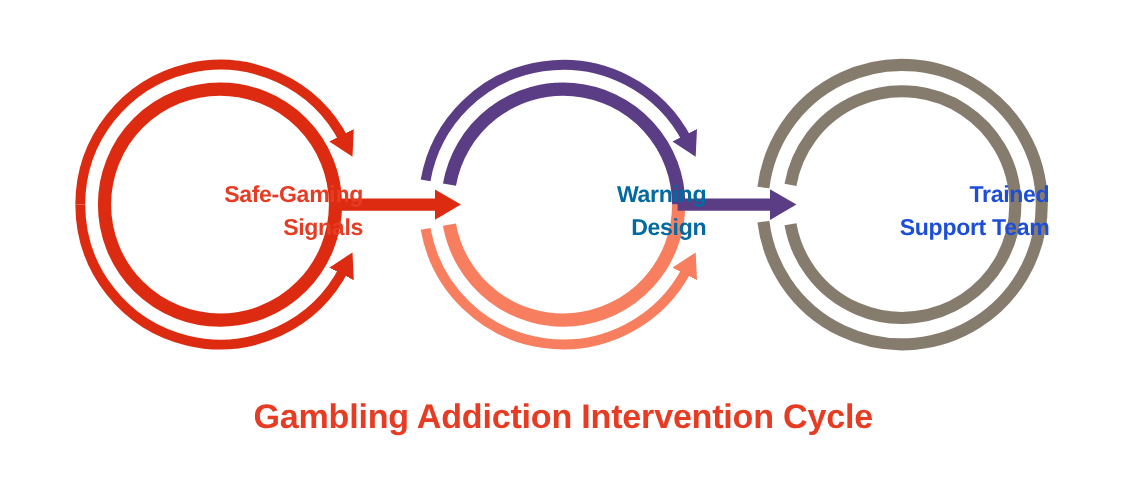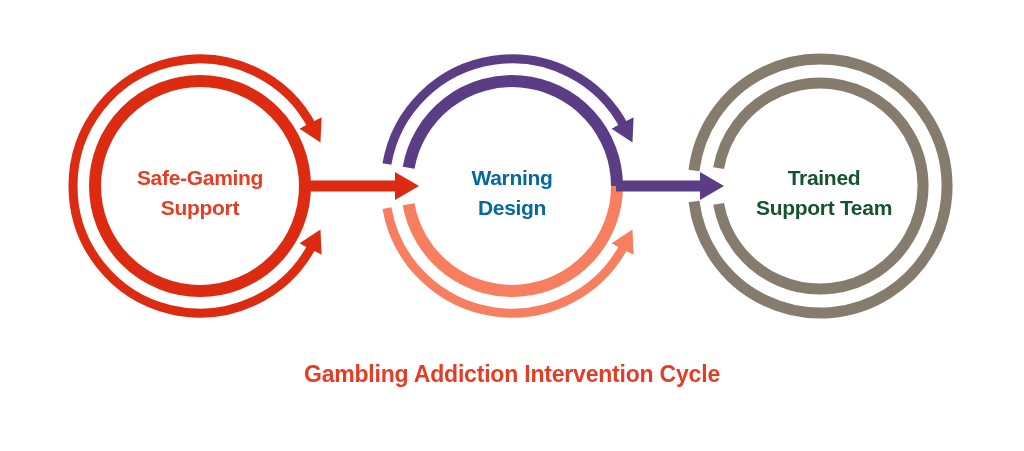--- a/index.html
+++ b/index.html
@@ -24,7 +24,7 @@
     position: absolute;
     top: 163px;
     width: 260px;
-    text-align: center;
+    text-align: right;
     font-size: 21px;
     font-weight: 600;
     line-height: 30px;

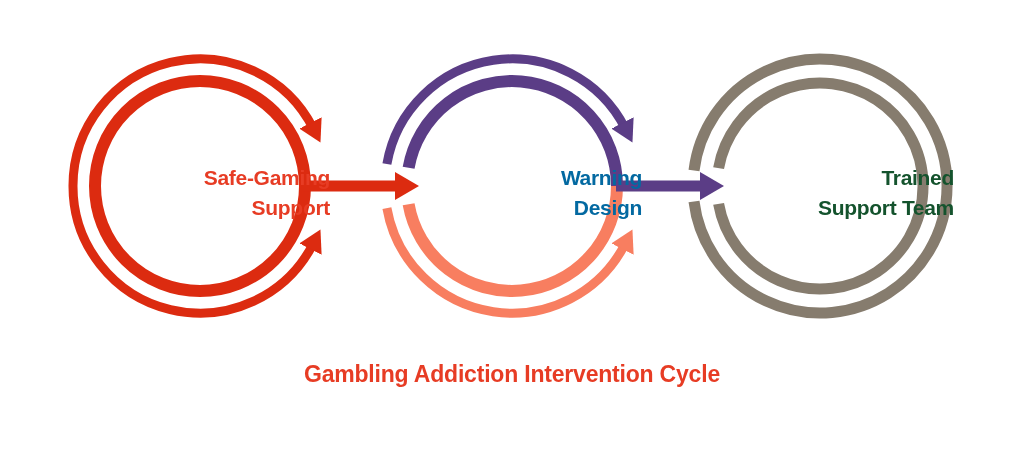--- a/index.html
+++ b/index.html
@@ -101,7 +101,7 @@
     <div>Design</div>
   </div>
 
-  <div class="node-label node-label-3" style="color: #14532d;">
+  <div class="node-label node-label-3" style="color: #1d4ed8;">
     <div>Trained</div>
     <div>Support Team</div>
   </div>

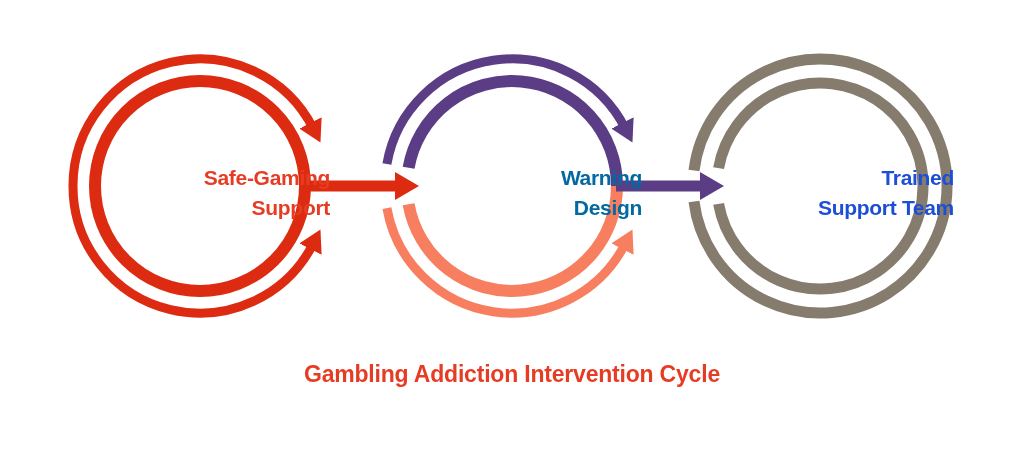--- a/index.html
+++ b/index.html
@@ -93,7 +93,7 @@
 
   <div class="node-label node-label-1" style="color: rgb(231, 60, 36);">
     <div>Safe-Gaming</div>
-    <div>Support</div>
+    <div>Signals</div>
   </div>
 
   <div class="node-label node-label-2" style="color: #0369a1;">

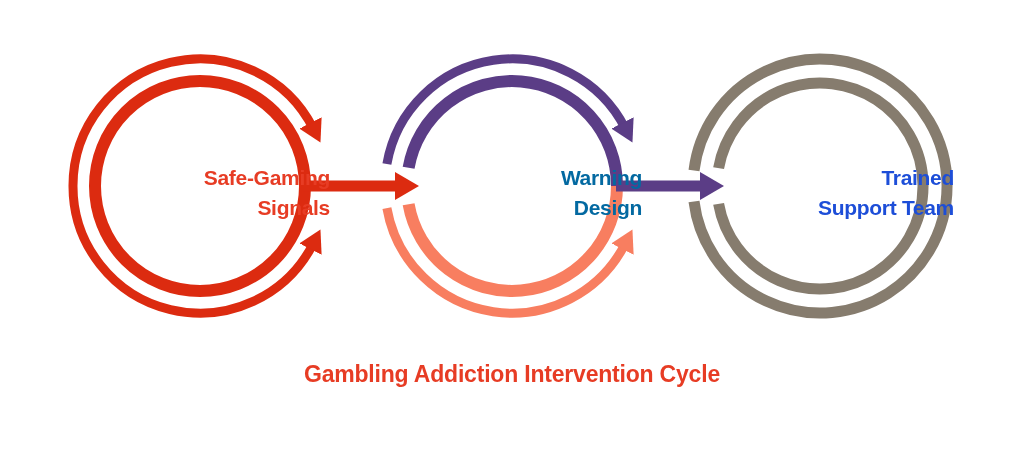--- a/index.html
+++ b/index.html
@@ -39,7 +39,7 @@
     right: 0;
     top: 361px;
     text-align: center;
-    font-size: 23px;
+    font-size: 31px;
     font-weight: 600;
     letter-spacing: -0.2px;
   }

